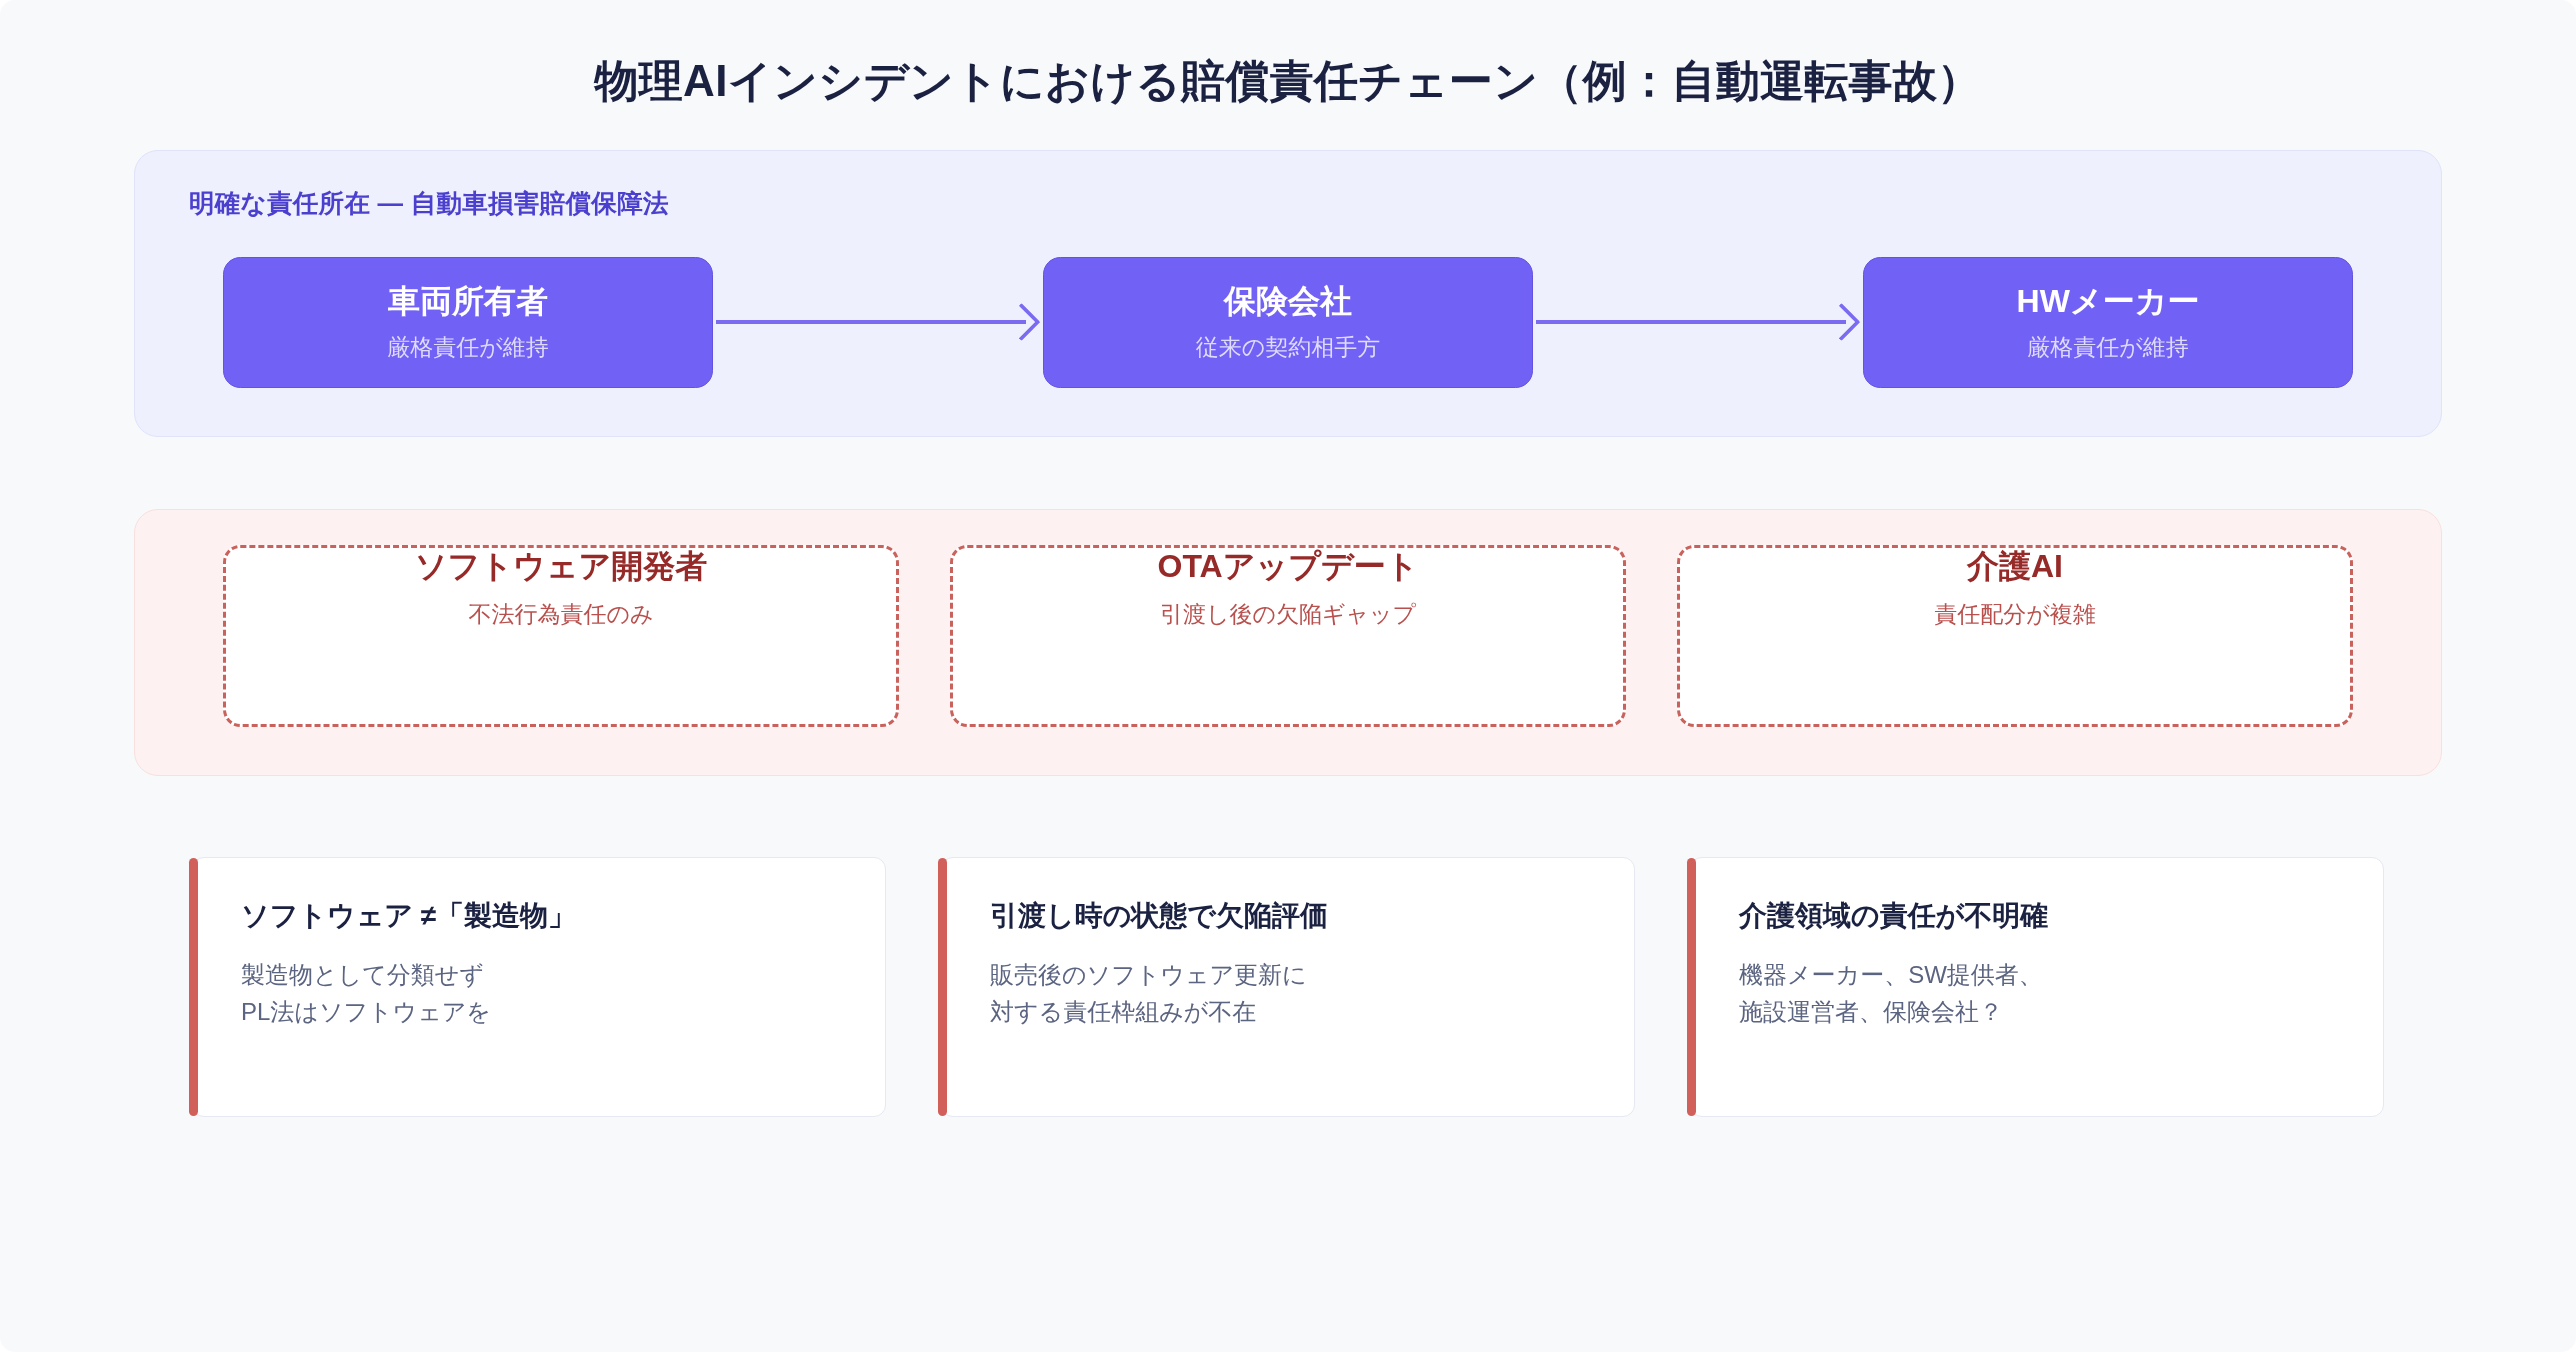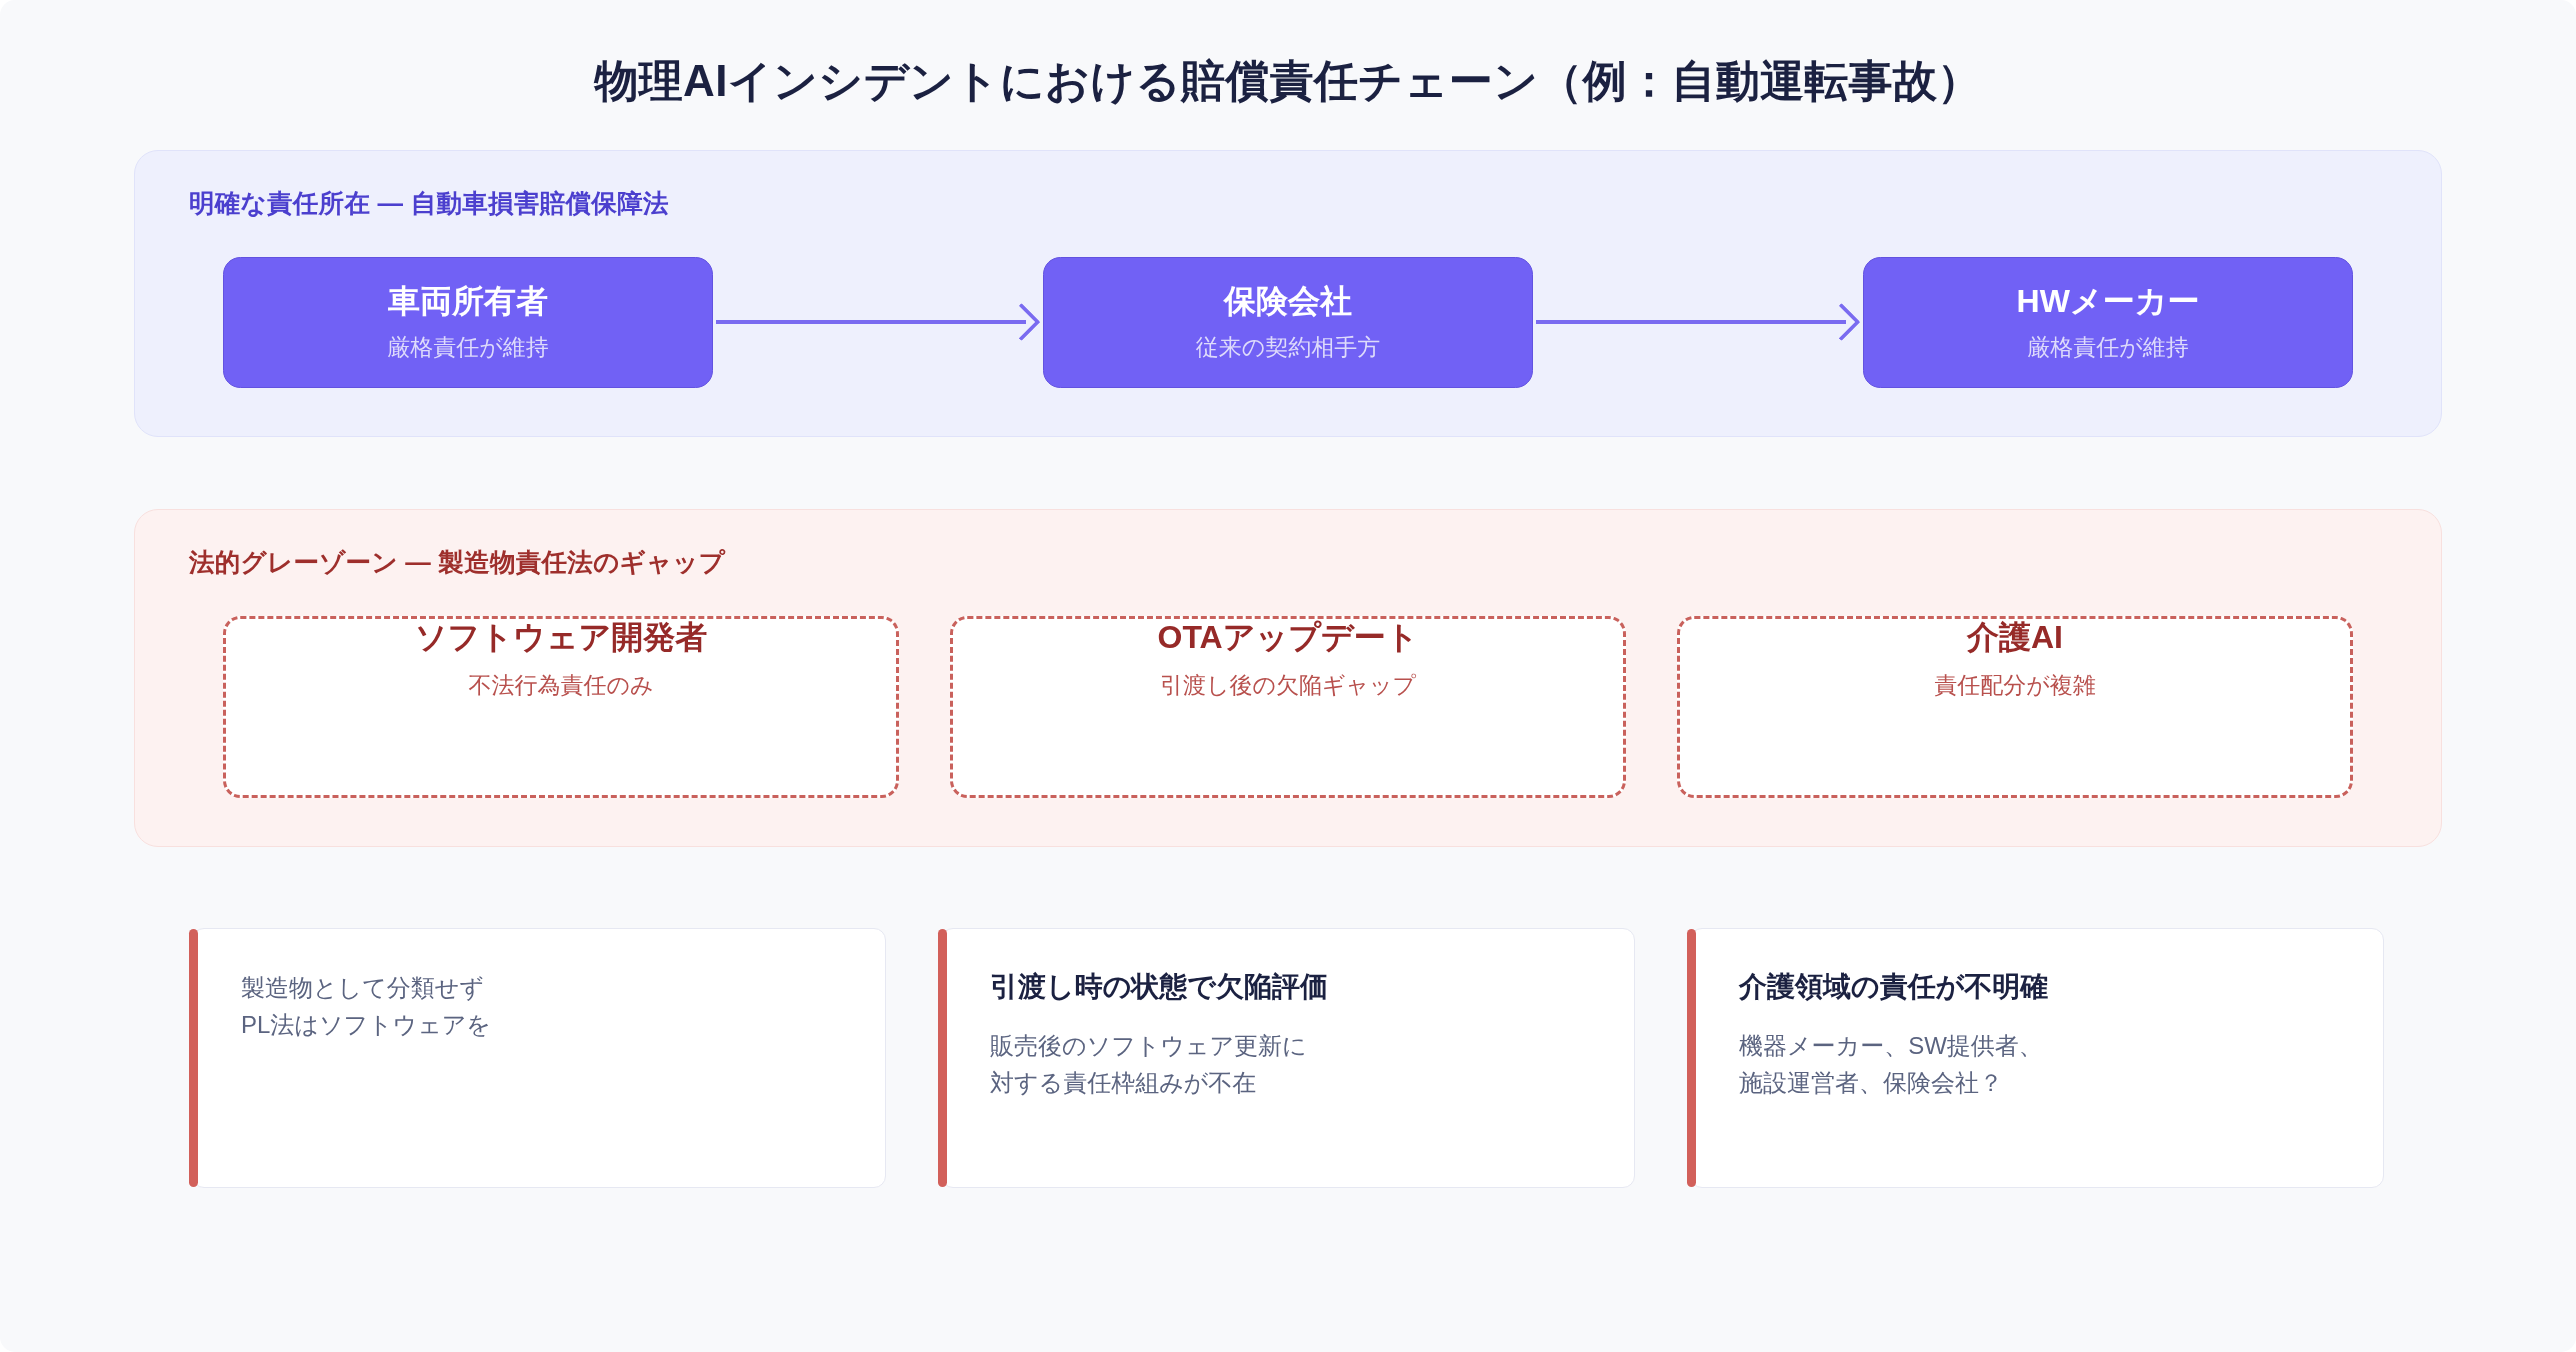--- a/index.html
+++ b/index.html
@@ -239,7 +239,6 @@
   </div>
 
   <div class="panel panel-gray">
-    <div class="panel-label">法的グレーゾーン — 製造物責任法のギャップ</div>
 
     <div class="dashed-row">
 

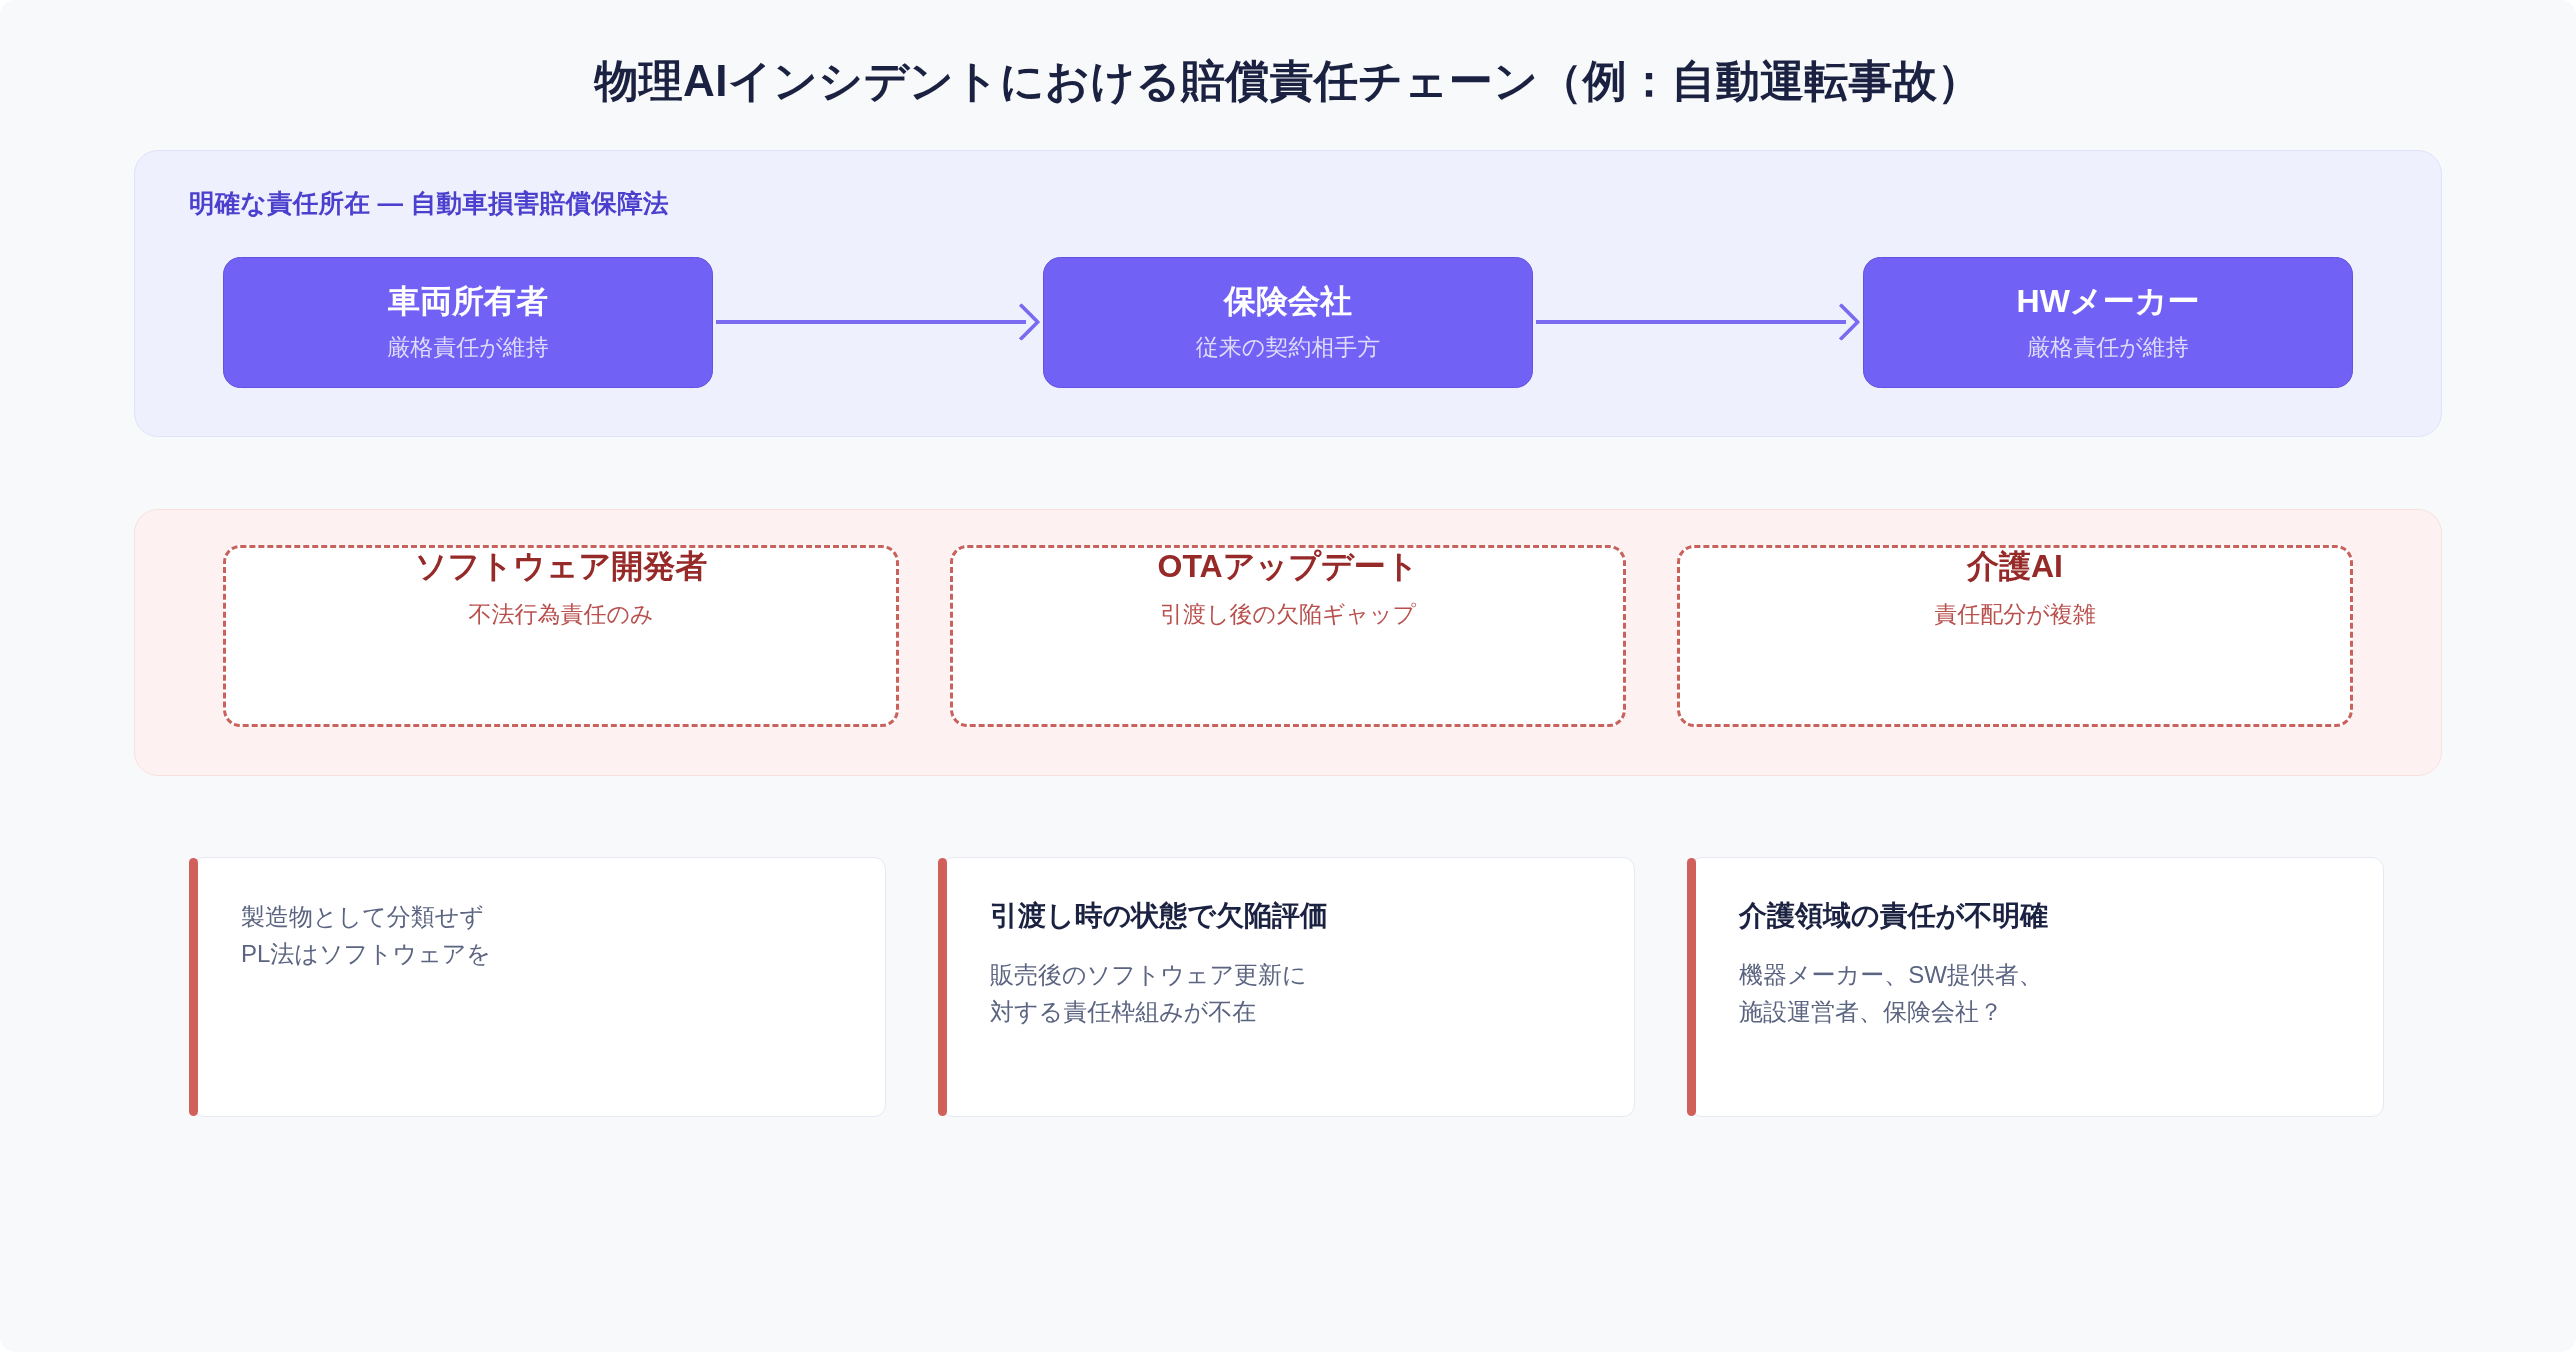--- a/index.html
+++ b/index.html
@@ -264,6 +264,7 @@
 
     <div class="note-card">
       <div class="accent"></div>
+      <div class="note-title">ソフトウェア ≠「製造物」</div>
       <div class="note-body">
         <span class="ln">製造物として分類せず</span>
         <span class="ln">PL法はソフトウェアを</span>

